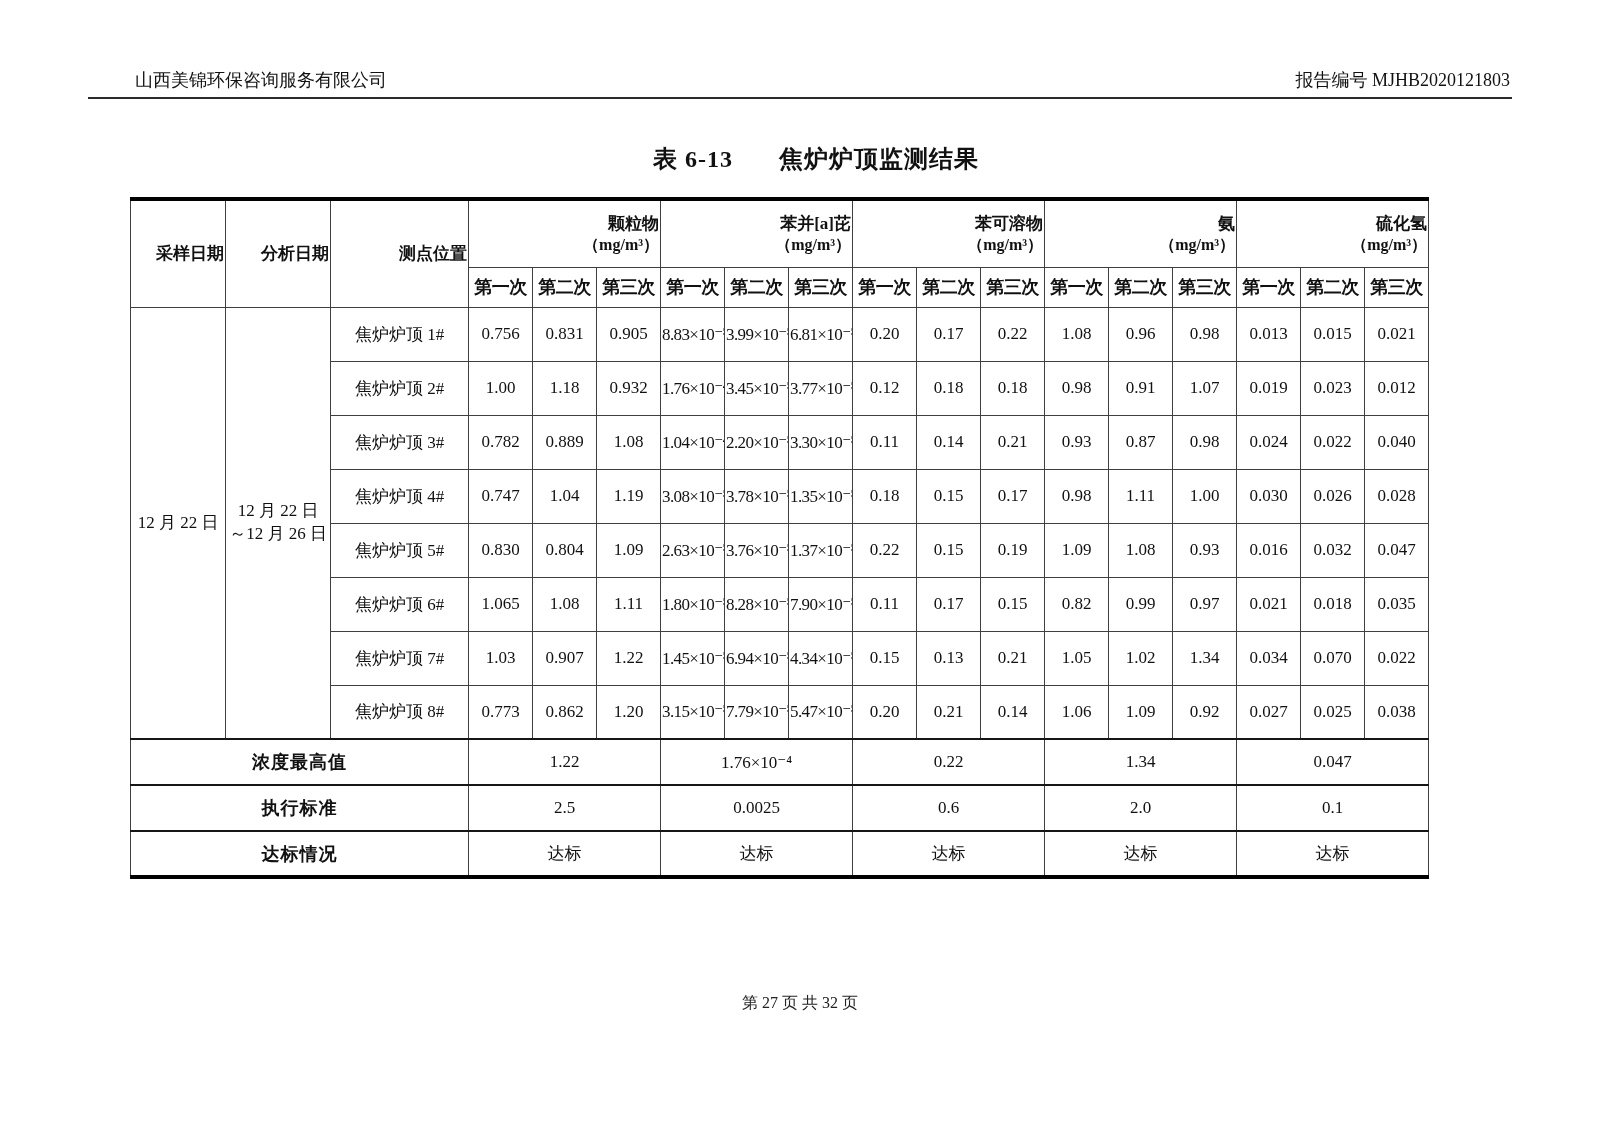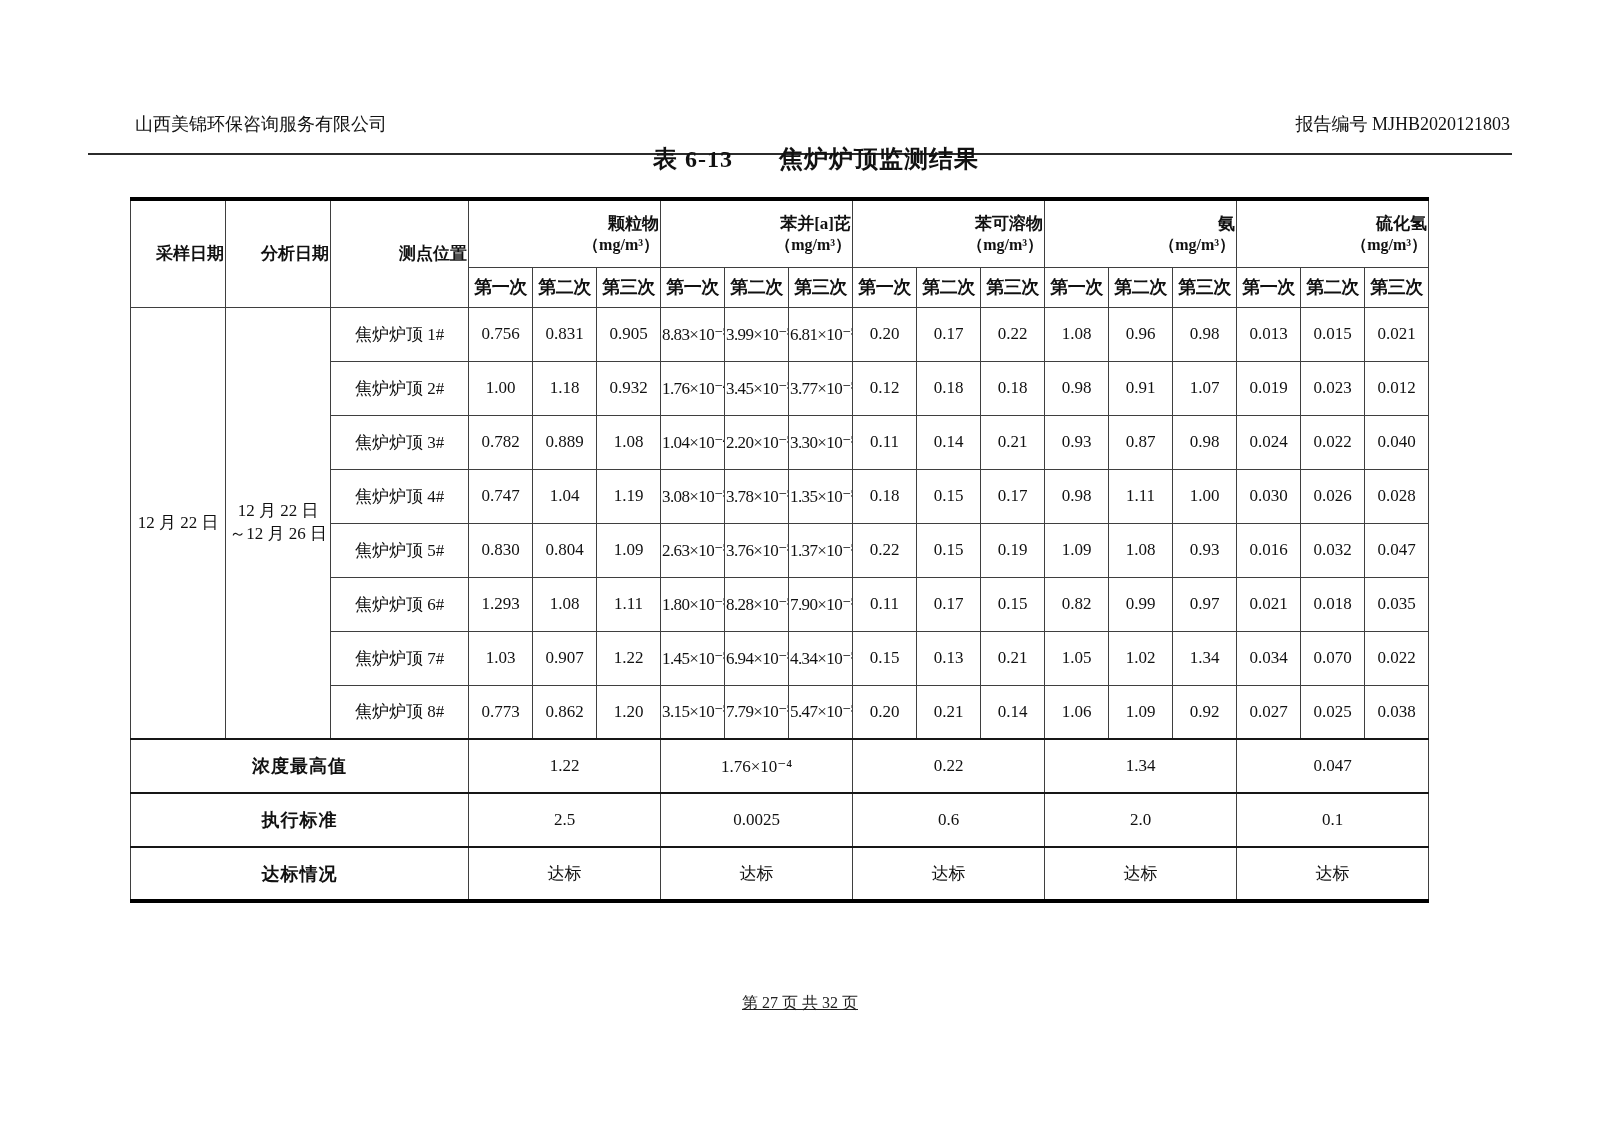--- a/index.html
+++ b/index.html
@@ -15,8 +15,7 @@
     position: absolute;
     left: 88px; right: 88px; top: 68px;
     border-bottom: 2px solid #2b2b2b;
-    padding-bottom: 17px;
-    margin-top: 44px;
+    padding-bottom: 5px;
   }
   .doc-header-inner {
     display: flex;

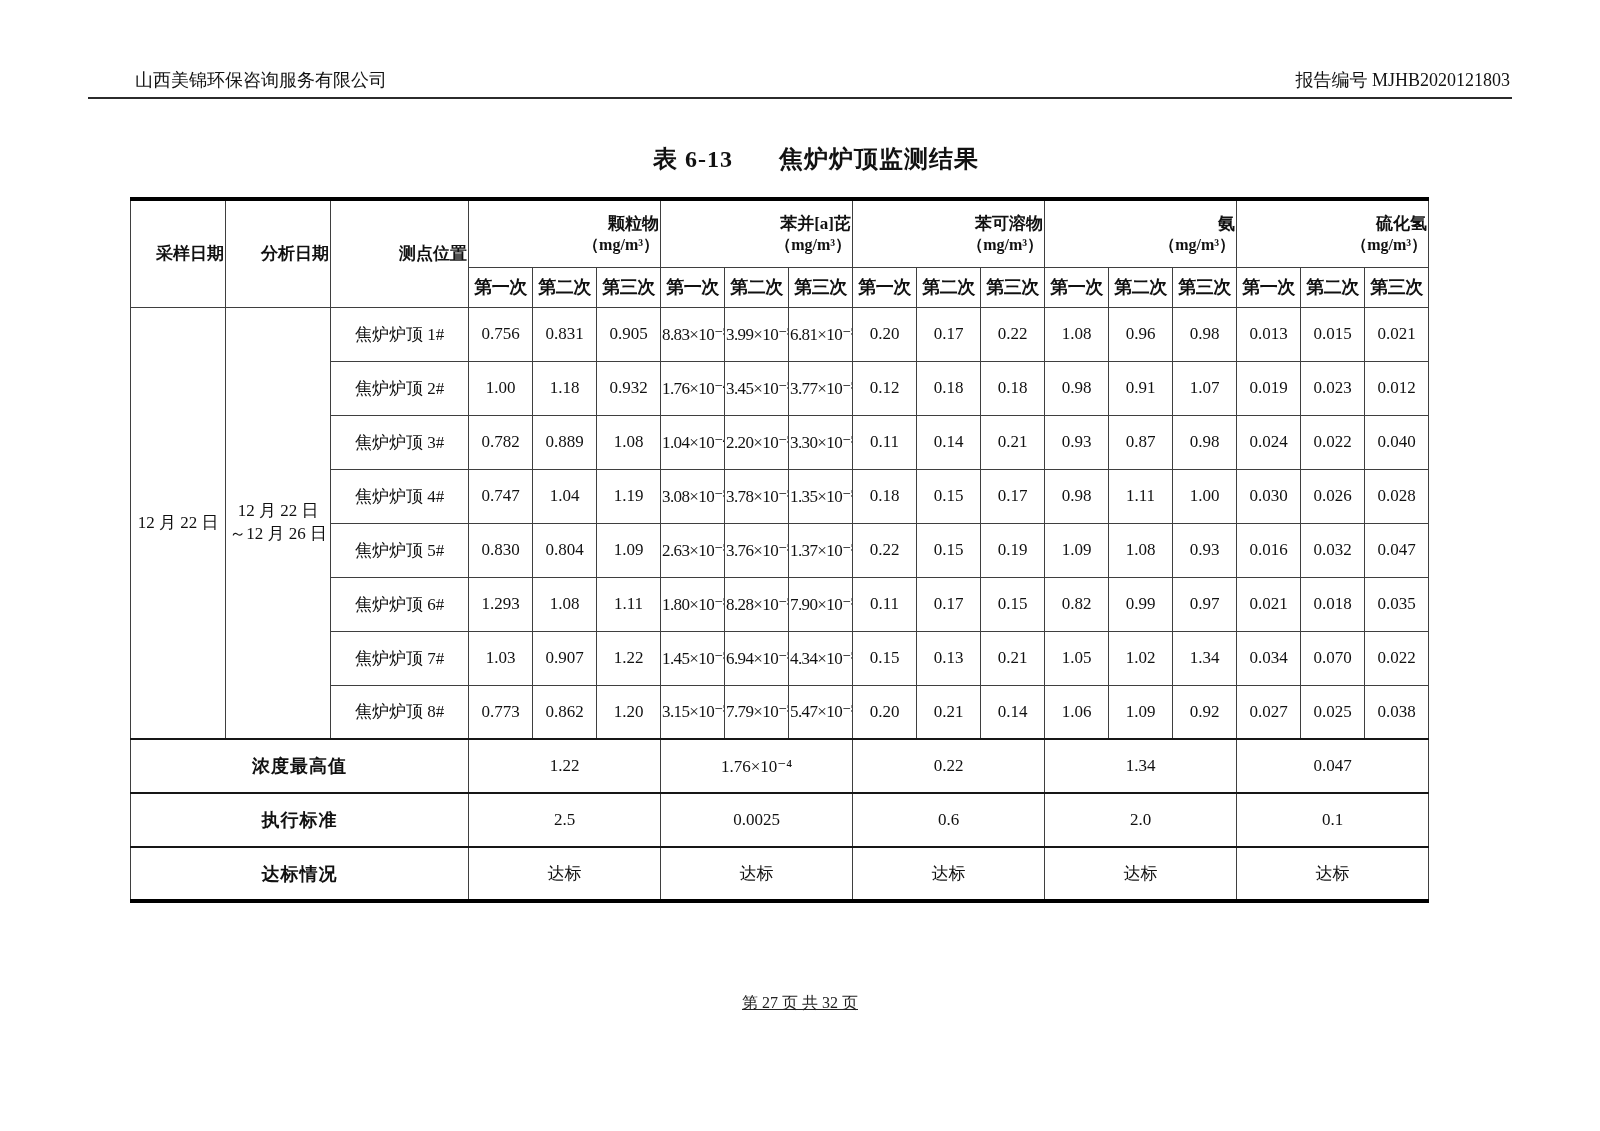--- a/index.html
+++ b/index.html
@@ -248,7 +248,7 @@
     </tr>
     <tr class="datarow">
       <td class="loc">焦炉炉顶 6#</td>
-      <td>1.293</td>
+      <td>1.065</td>
       <td>1.08</td>
       <td>1.11</td>
       <td class="sup">1.80×10⁻⁵</td>

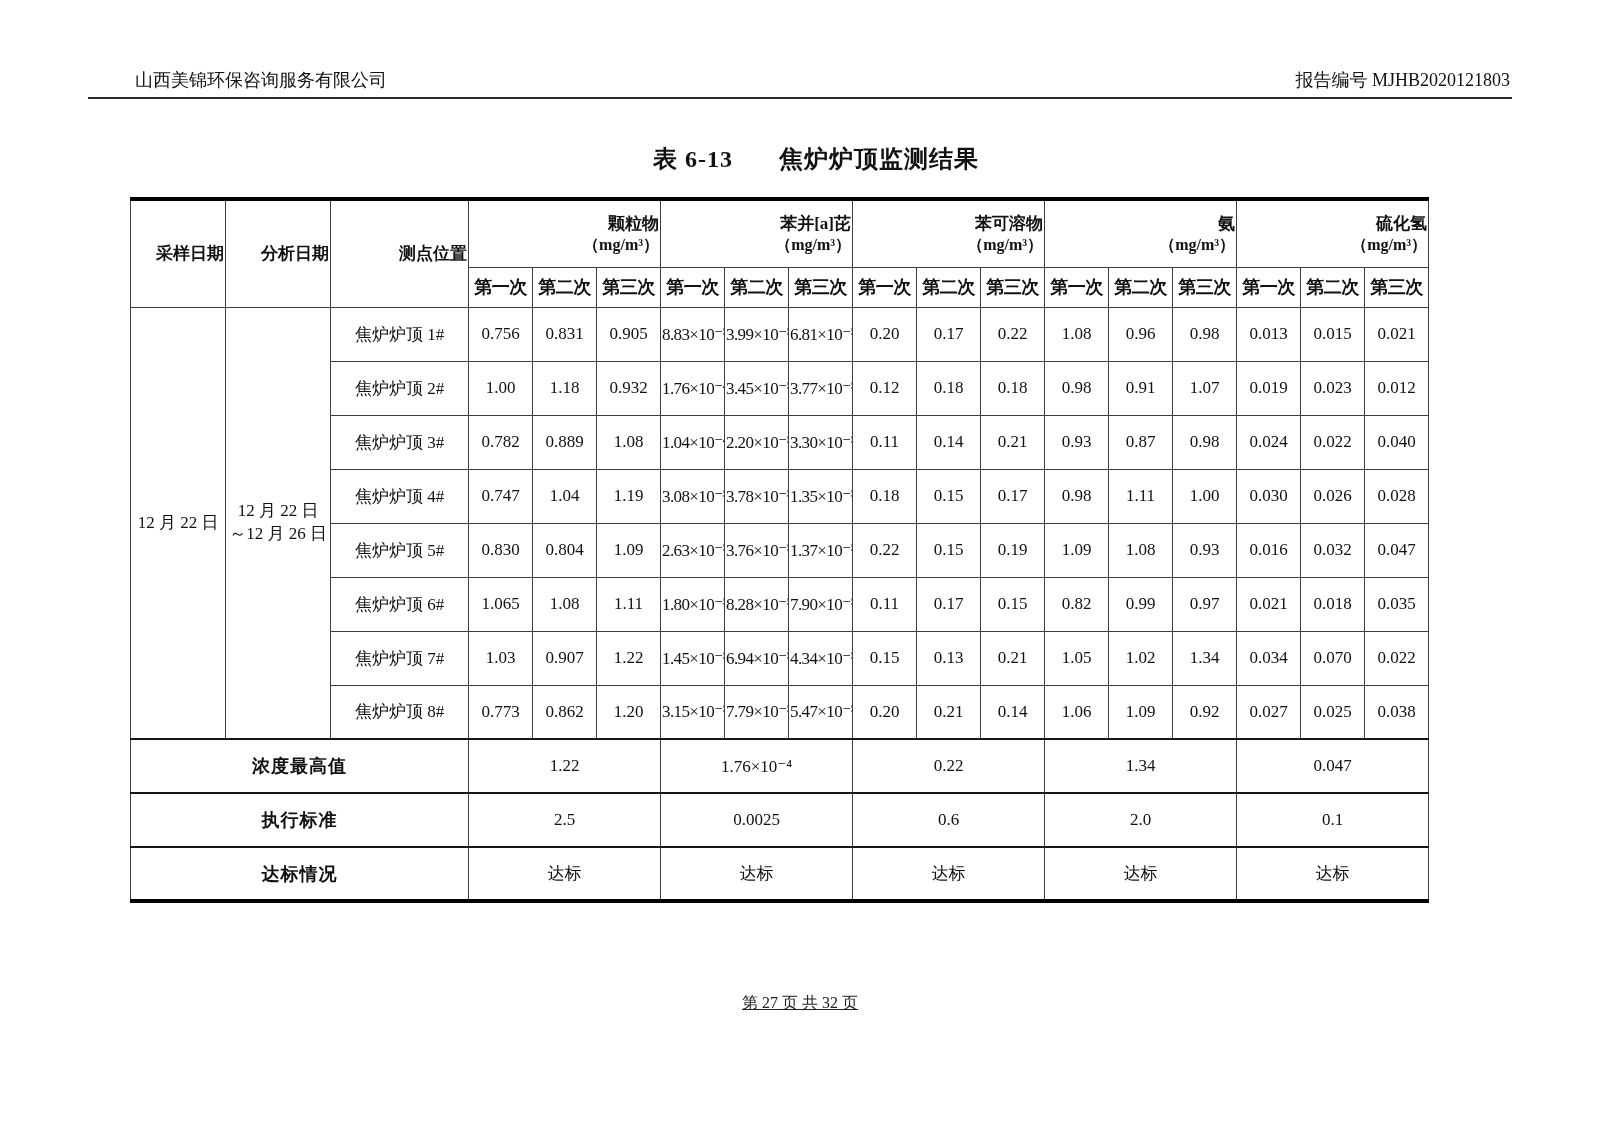--- a/index.html
+++ b/index.html
@@ -60,7 +60,7 @@
   td.loc { font-size: 17px; }
   td.sup { font-size: 13px; letter-spacing: -0.6px; }
   td.datecell div { line-height: 1.35; }
-  tr.sumrow td { height: 54px; border-top: 2px solid #161616; }
+  tr.sumrow td { height: 46px; border-top: 2px solid #161616; }
   tr.sumrow td.sumlabel { font-weight: bold; font-size: 18px; letter-spacing: 1px; }
   .doc-footer {
     position: absolute;

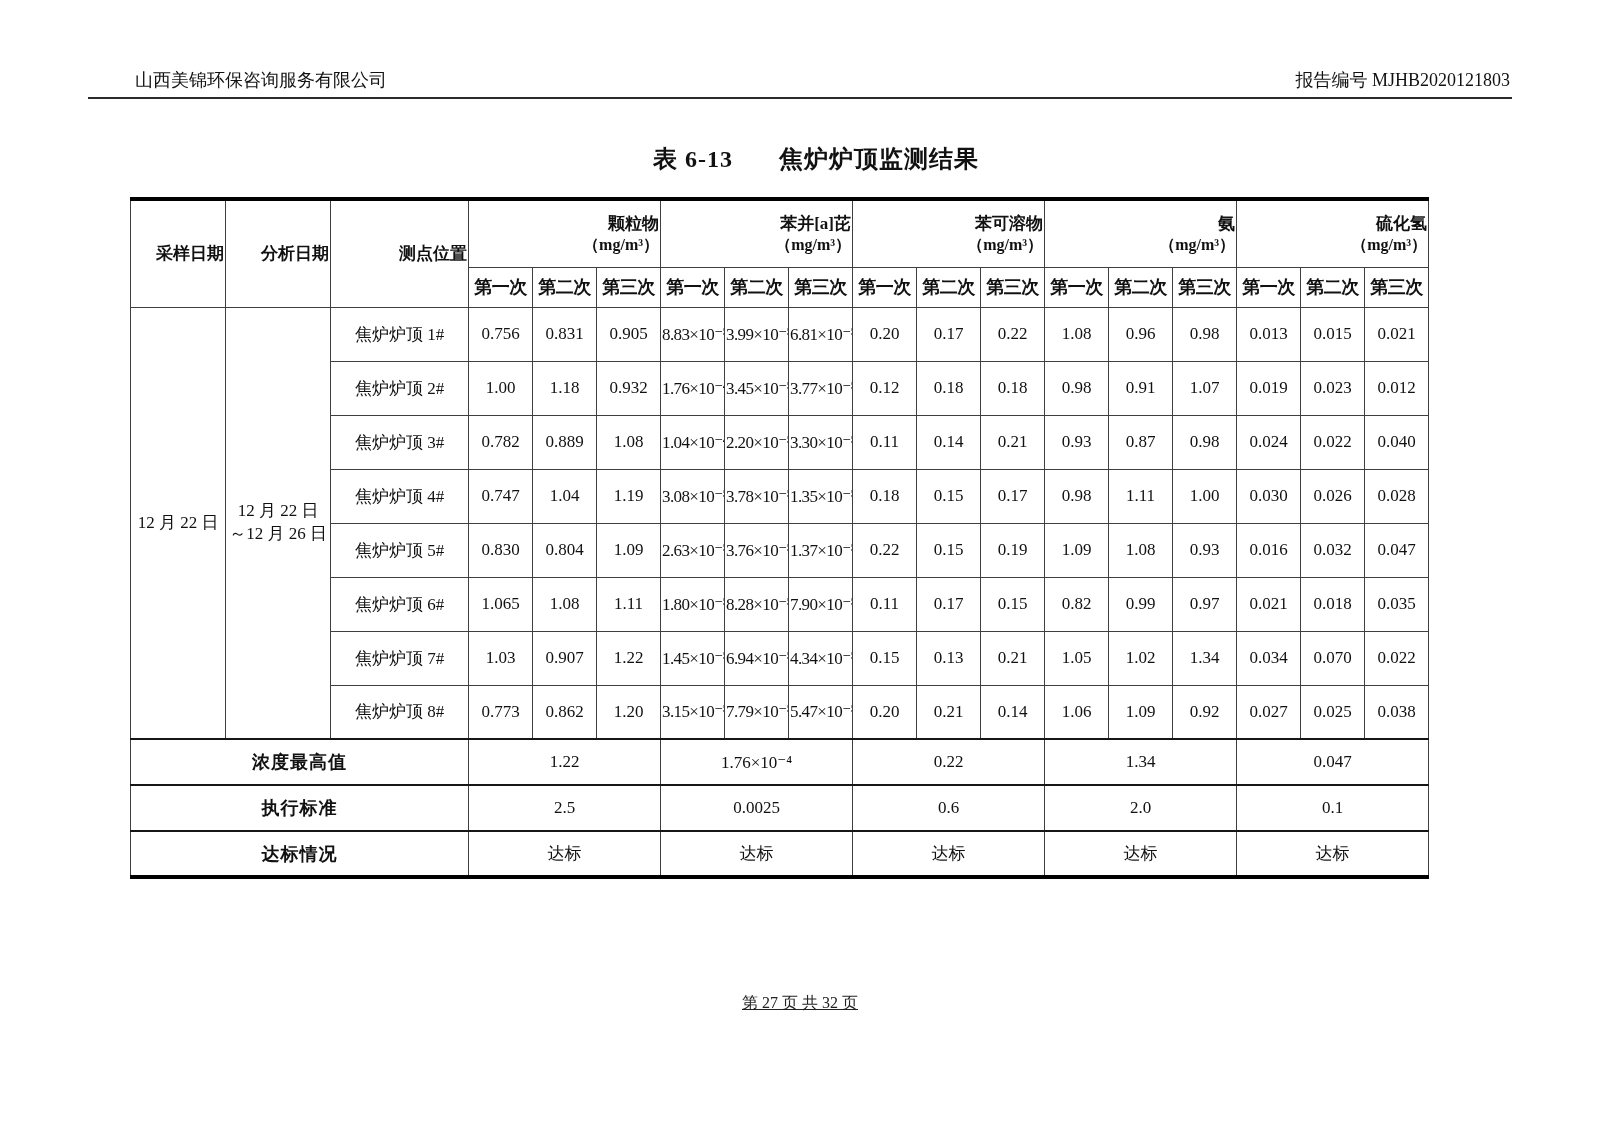--- a/index.html
+++ b/index.html
@@ -68,7 +68,6 @@
     text-align: center;
     font-size: 16px;
     color: #222;
-    text-decoration: underline;
   }
 </style>
 </head>

